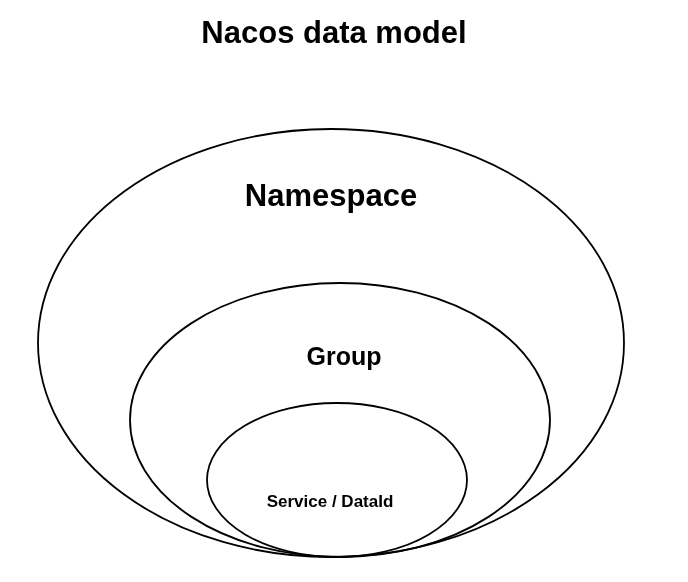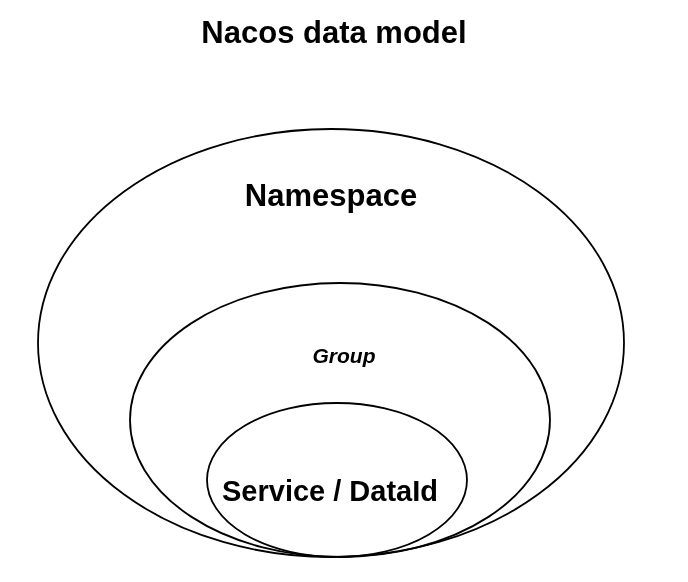--- a/index.html
+++ b/index.html
@@ -47,8 +47,7 @@
   .label-group {
     left: 344px;
     top: 356px;
-    font-size: 21px;
-    font-style: italic;
+    font-size: 25px;
   }
   .label-service {
     left: 330px;

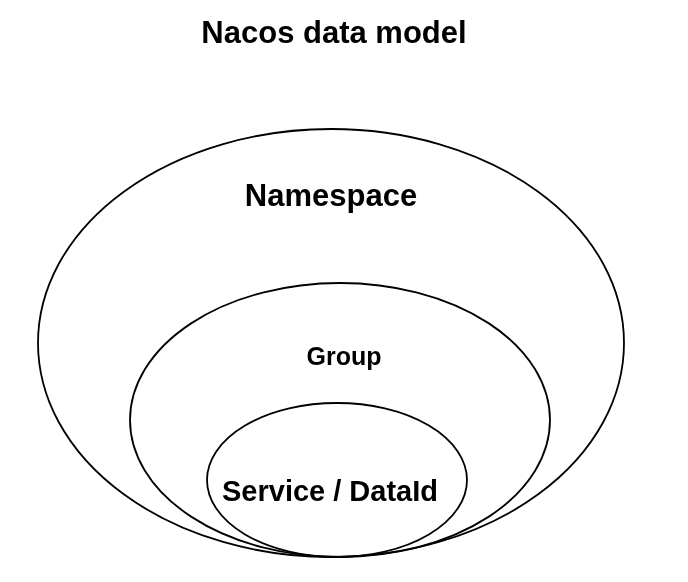--- a/index.html
+++ b/index.html
@@ -51,8 +51,8 @@
   }
   .label-service {
     left: 330px;
-    top: 491px;
-    font-size: 29px;
+    top: 502px;
+    font-size: 17px;
   }
 </style>
 </head>

